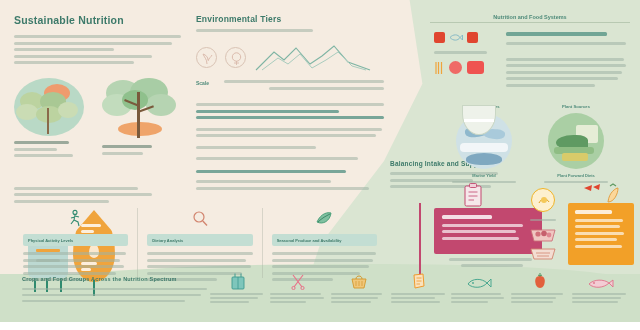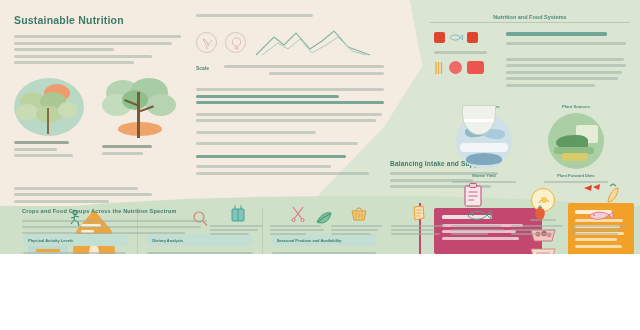--- a/index.html
+++ b/index.html
@@ -8,7 +8,7 @@
     font-family: "Liberation Sans", sans-serif;
   }
   #poster {
-    position: relative; width: 640px; height: 254px;
+    position: relative; width: 640px; height: 322px;
     background: #f5ece1; overflow: hidden;
   }
 

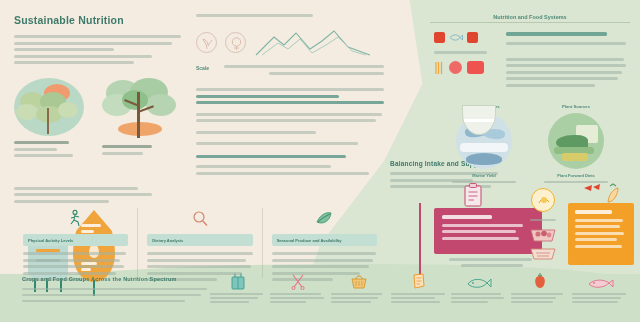--- a/index.html
+++ b/index.html
@@ -230,6 +230,7 @@
   <div class="leaf-stem"></div>
 
   <div class="col" id="col-mid">
+    <div class="heading" style="font-size:8.5px;margin-bottom:5px">Environmental Tiers</div>
     <div class="tl" style="width:62%"></div>
 
     <div style="display:flex;align-items:center;gap:8px;margin-top:10px">

